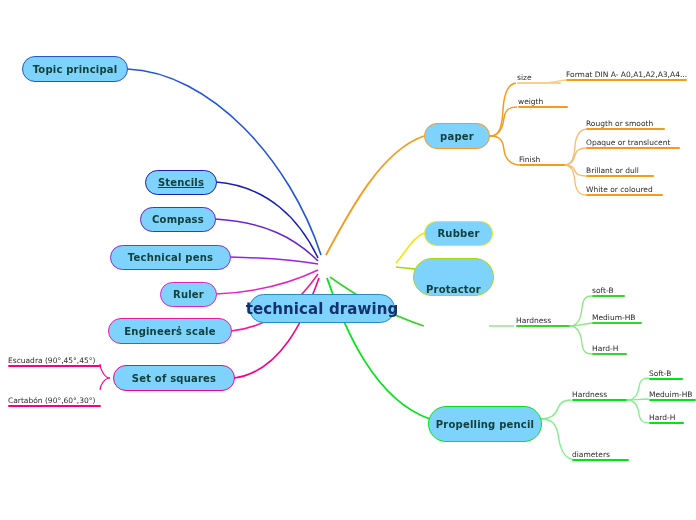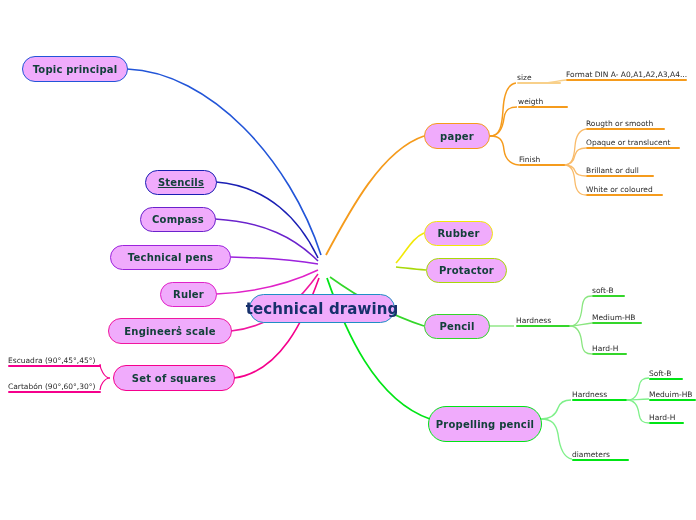--- a/index.html
+++ b/index.html
@@ -31,7 +31,7 @@
     justify-content: center;
     white-space: nowrap;
     border-style: solid;
-    background: #f0abfc;
+    background: #7dd3fc;
   }
   
   .pill {

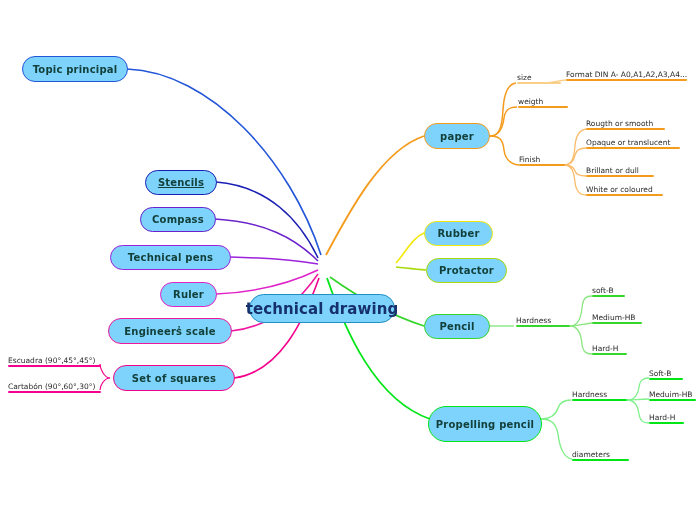--- a/index.html
+++ b/index.html
@@ -171,7 +171,7 @@
     <span>Rubber</span>
   </div>
 
-  <div class="node pill pill-sm" style="left:426px; top:258px; width:81px; height:25px; border-color:#a8d908;">
+  <div class="node pill pill-sm" style="left:413px; top:258px; width:81px; height:38px; border-color:#a8d908;align-items:flex-end;">
     <span>Protactor</span>
   </div>
 

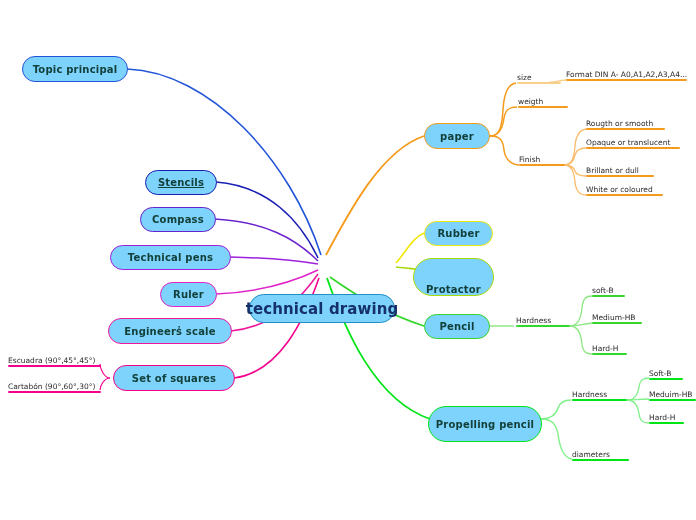--- a/index.html
+++ b/index.html
@@ -175,9 +175,6 @@
     <span>Protactor</span>
   </div>
 
-  <div class="node pill pill-sm" style="left:424px; top:314px; width:66px; height:25px; border-color:#34d62a;">
-    <span>Pencil</span>
-  </div>
 
   <div class="node pill pill-sm" style="left:428px; top:406px; width:114px; height:36px; border-color:#00e515;">
     <span>Propelling pencil</span>

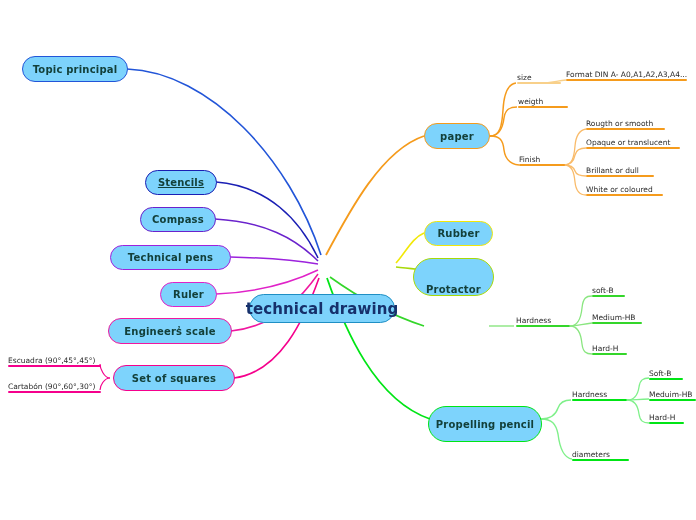--- a/index.html
+++ b/index.html
@@ -158,7 +158,7 @@
     <span class="bar-rule" style="width:93px; background:#f5008c;"></span>
   </div>
 
-  <div class="node bar tiny" style="left:8px; top:378px; width:93px; height:15px;">
+  <div class="node bar tiny" style="left:8px; top:392px; width:93px; height:15px;">
     <span class="bar-text">Cartabón (90°,60°,30°)</span>
     <span class="bar-rule" style="width:93px; background:#f5008c;"></span>
   </div>

